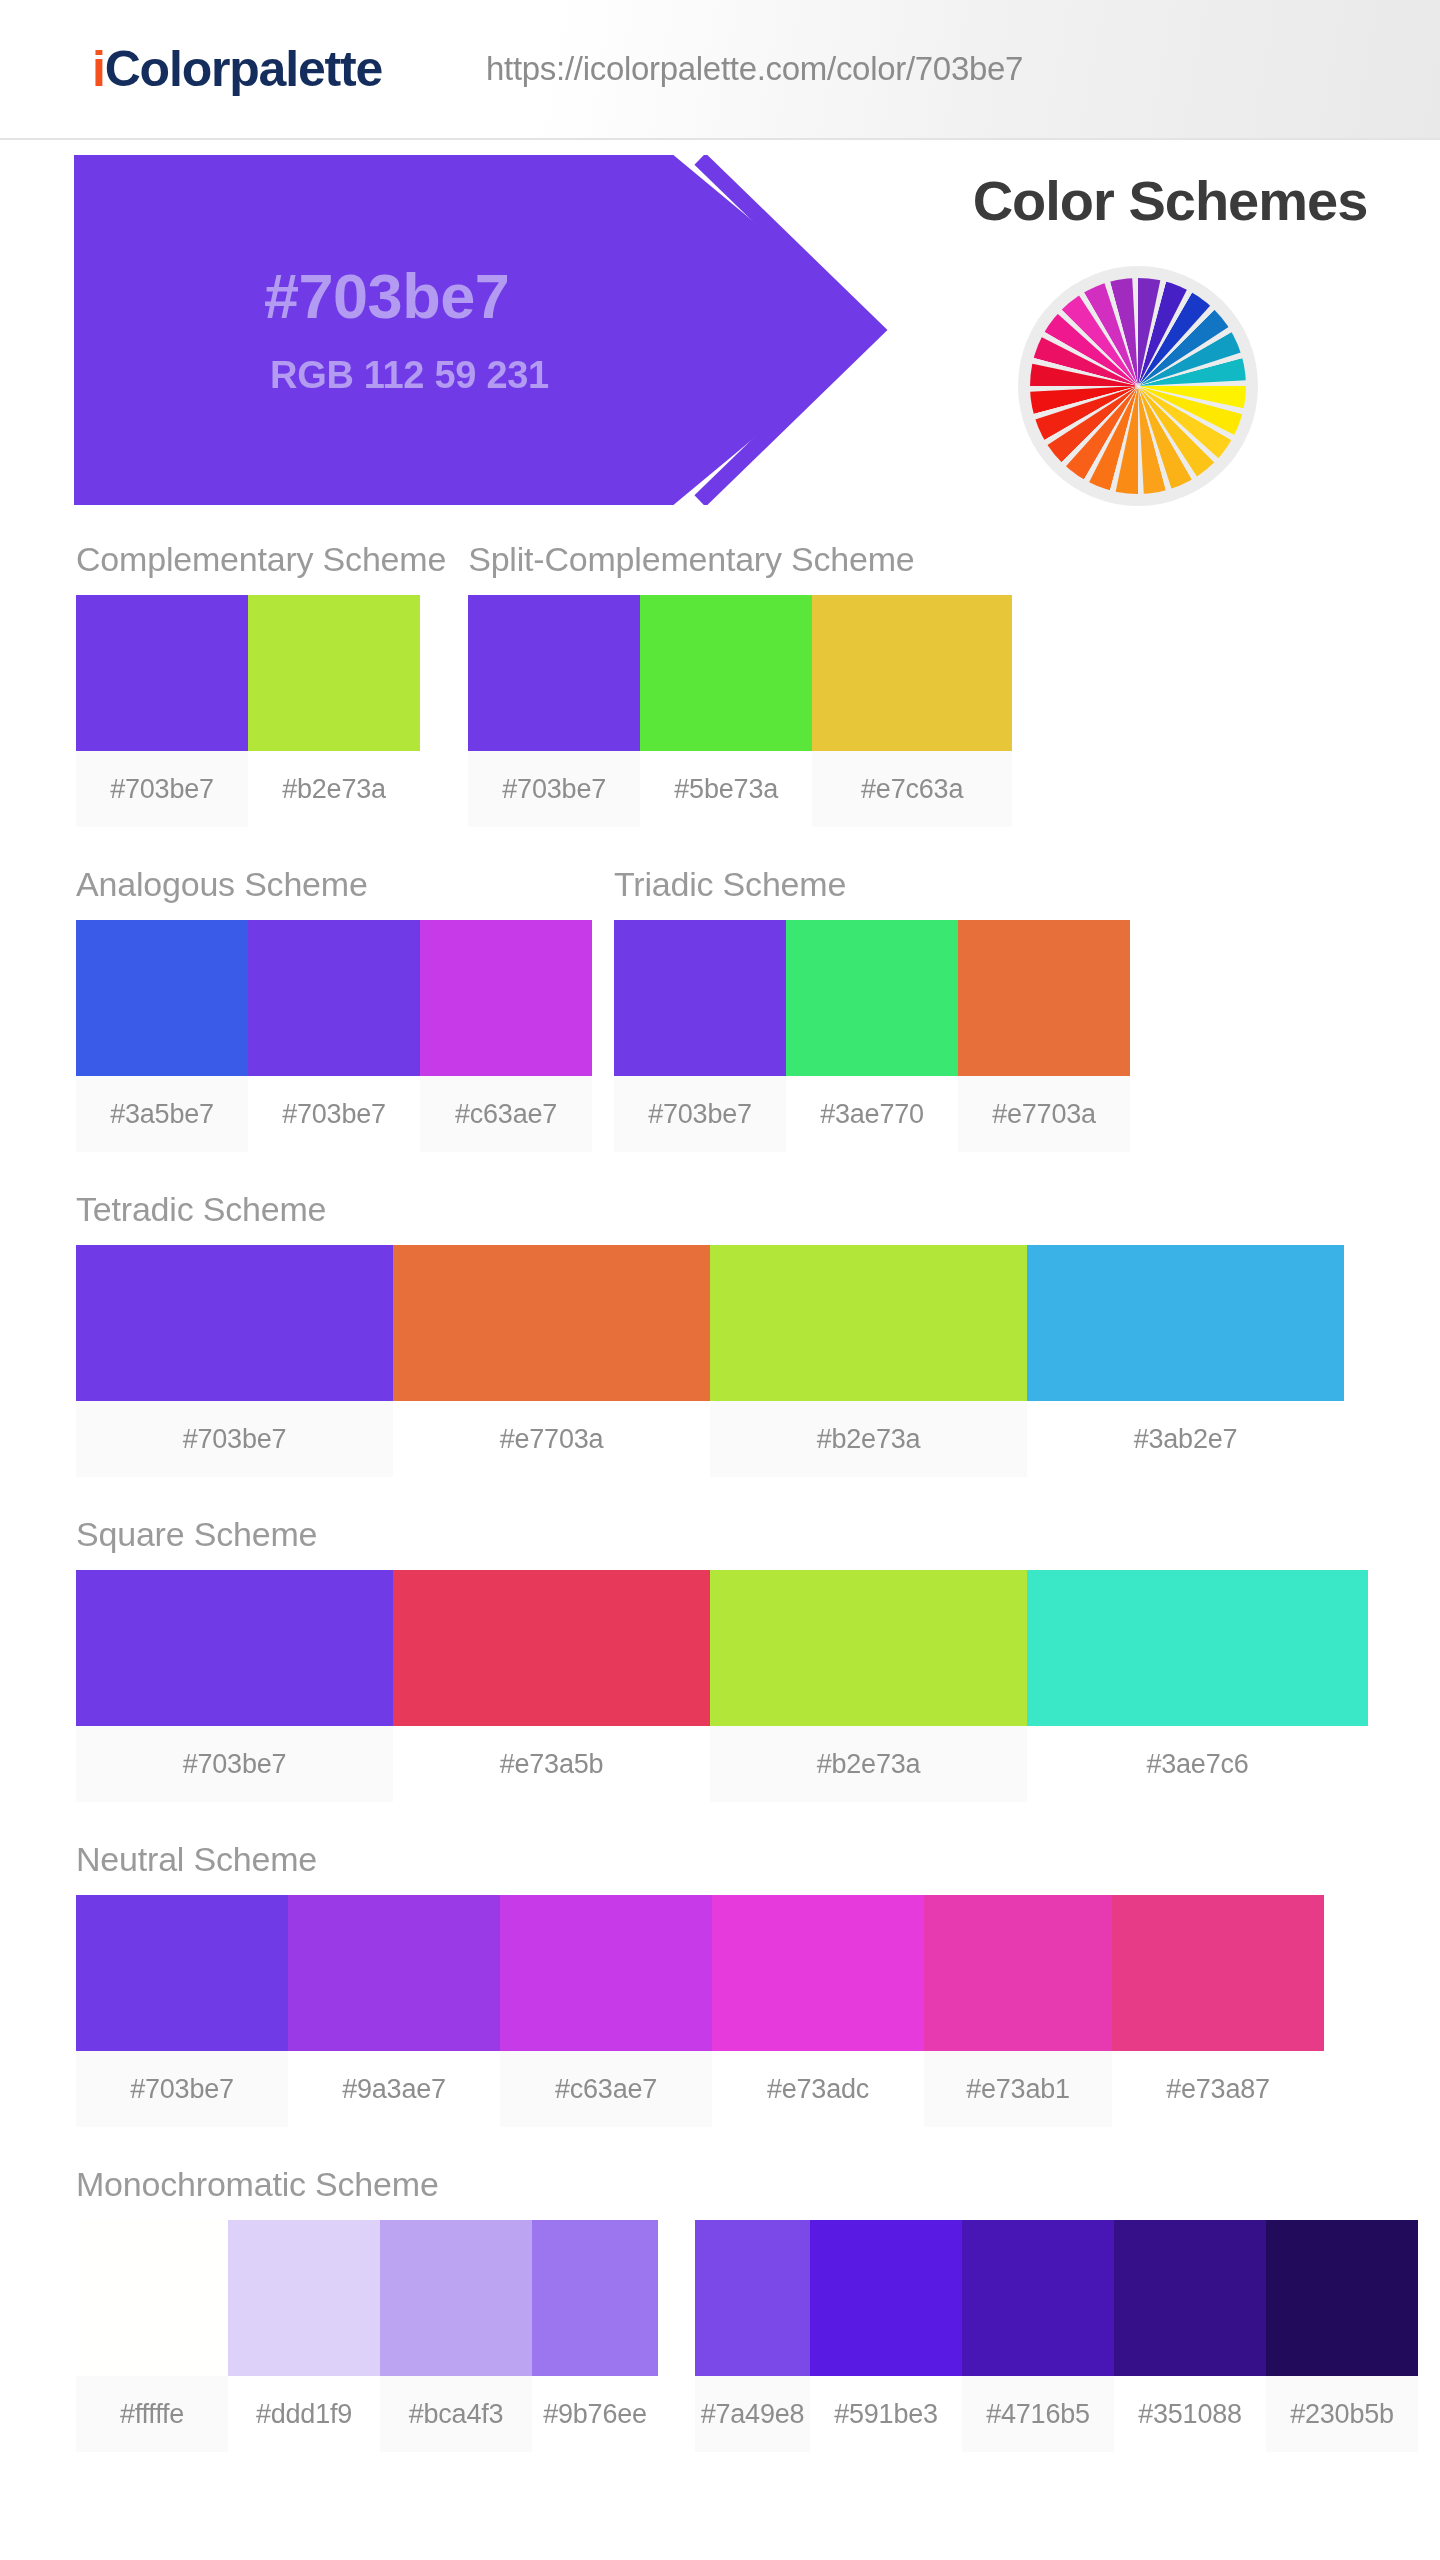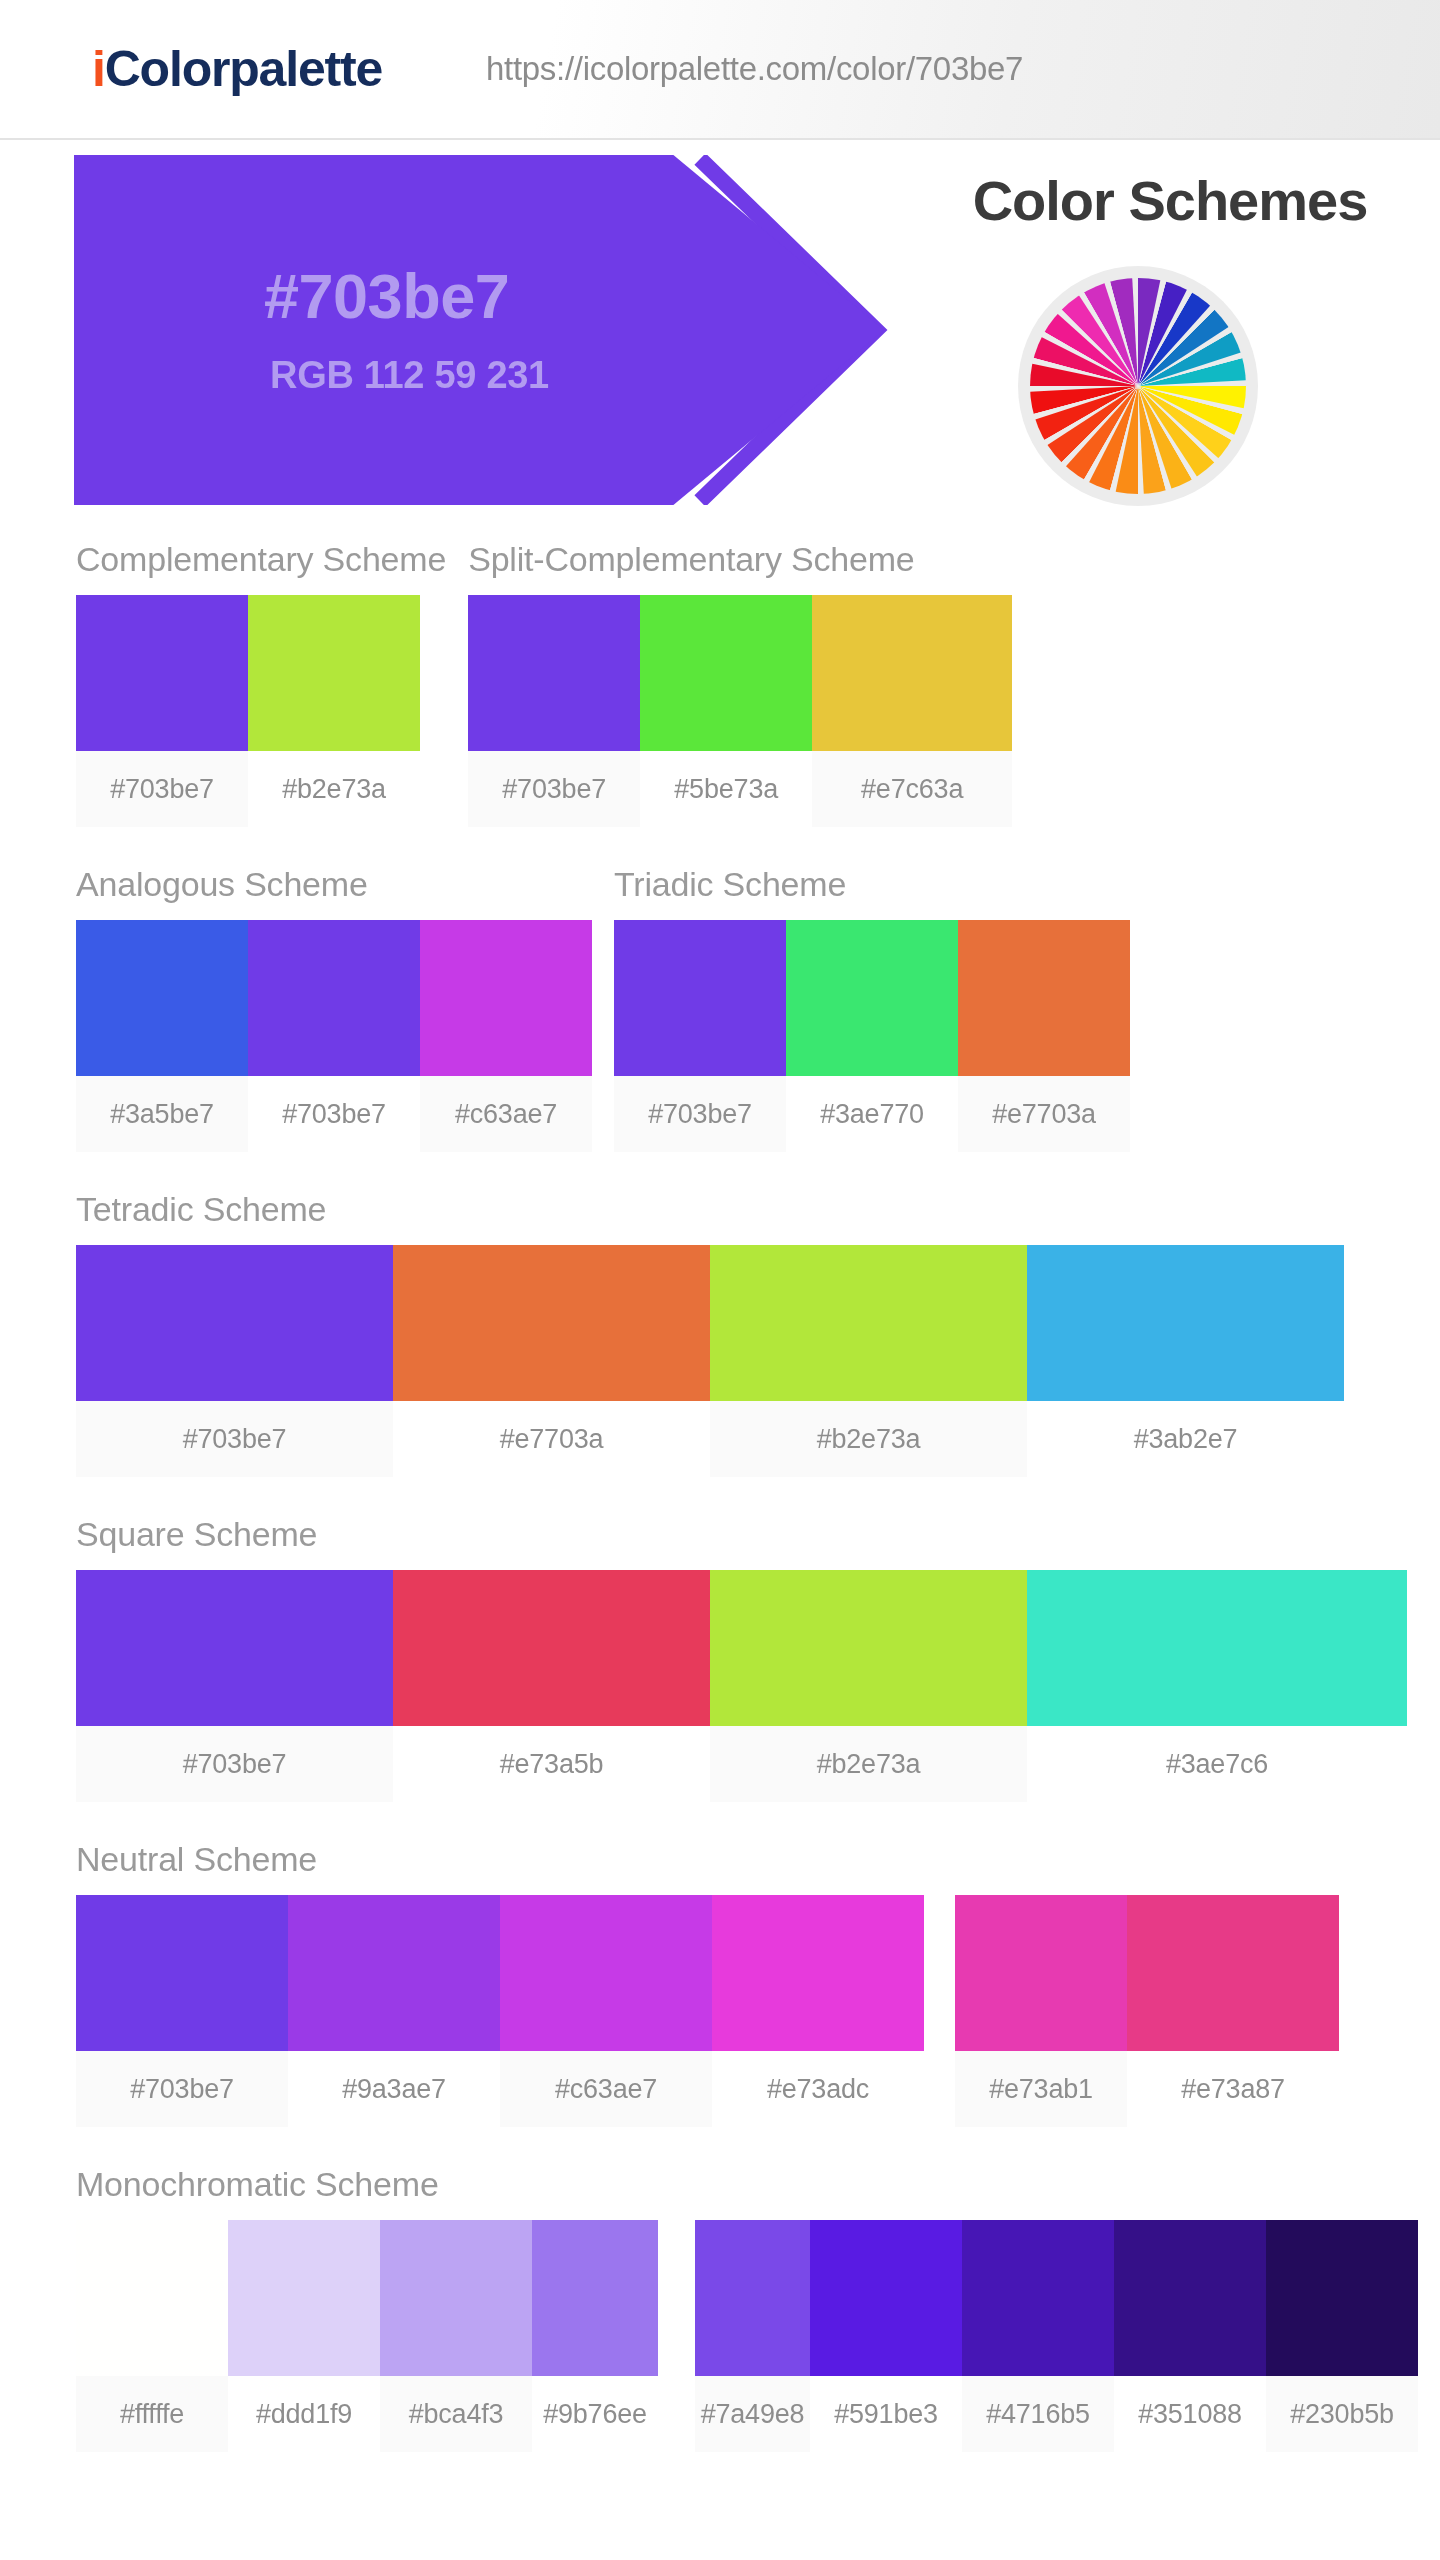--- a/index.html
+++ b/index.html
@@ -360,7 +360,7 @@
               <div class="swatch-chip" style="background: rgb(178, 231, 58);"></div>
               <div class="swatch-label alt">#b2e73a</div>
             </div>
-            <div class="swatch-col" style="width: 380px;">
+            <div class="swatch-col" style="width: 341px;">
               <div class="swatch-chip" style="background: rgb(58, 231, 198);"></div>
               <div class="swatch-label">#3ae7c6</div>
             </div>

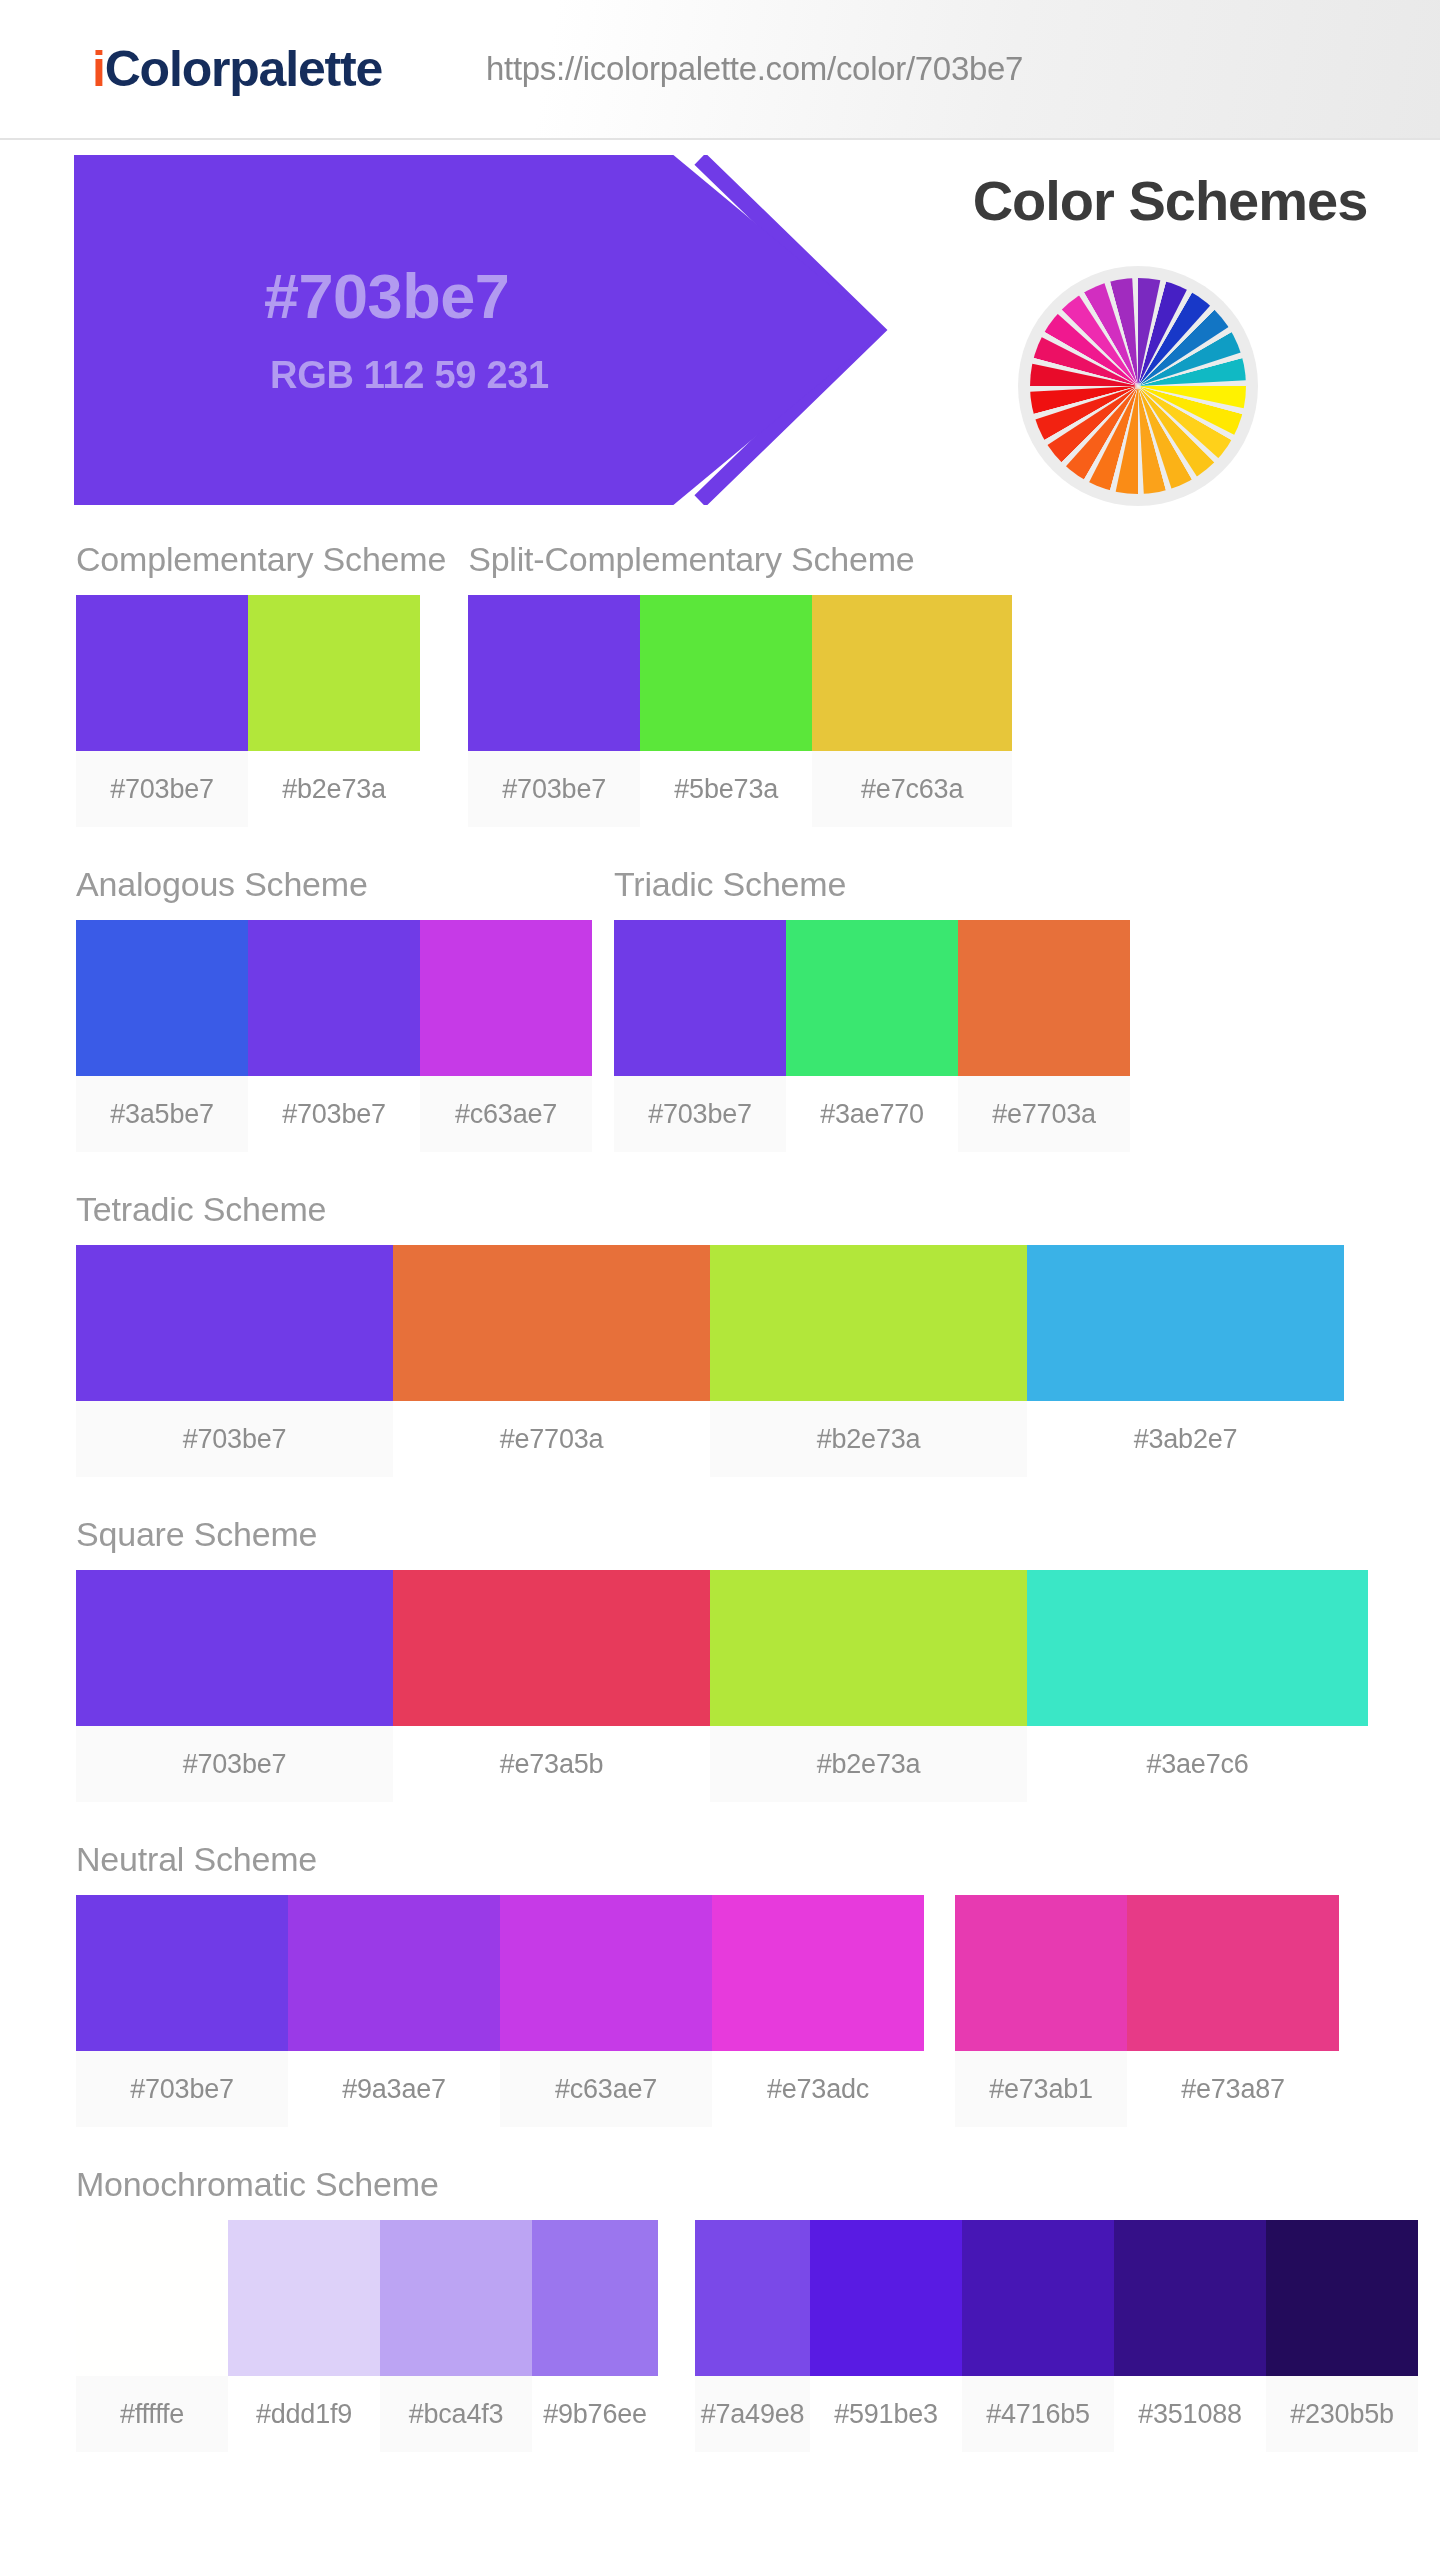--- a/index.html
+++ b/index.html
@@ -388,7 +388,7 @@
               <div class="swatch-chip" style="background: rgb(231, 58, 220);"></div>
               <div class="swatch-label">#e73adc</div>
             </div>
-            <div class="swatch-col" style="width: 172px; margin-left: 31px;">
+            <div class="swatch-col" style="width: 188px;">
               <div class="swatch-chip" style="background: rgb(231, 58, 177);"></div>
               <div class="swatch-label alt">#e73ab1</div>
             </div>

